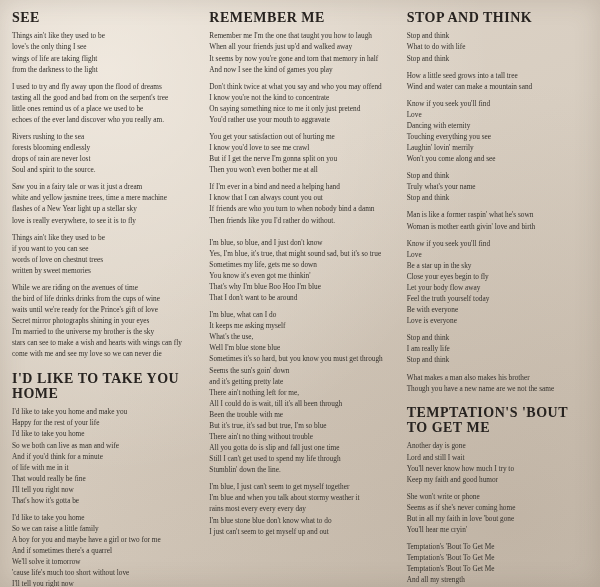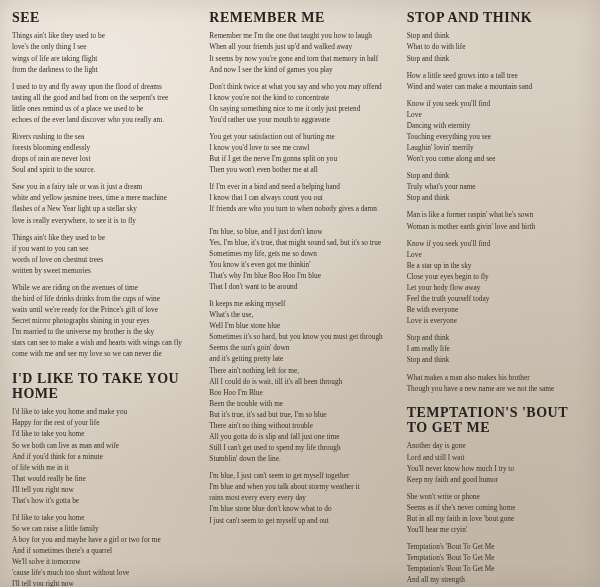--- a/index.html
+++ b/index.html
@@ -174,7 +174,7 @@
         <div class="stanza">
           <p class="line">If I'm ever in a bind and need a helping hand</p>
           <p class="line">I know that I can always count you out</p>
-          <p class="line">If friends are who you turn to when nobody gives a damn</p>
+          <p class="line">If friends are who you turn to when nobody bind a damn</p>
         </div>
       </div>
 

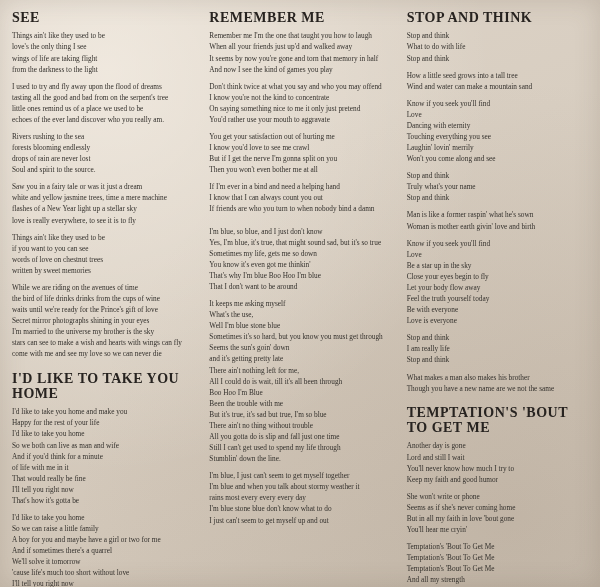--- a/index.html
+++ b/index.html
@@ -175,6 +175,7 @@
           <p class="line">If I'm ever in a bind and need a helping hand</p>
           <p class="line">I know that I can always count you out</p>
           <p class="line">If friends are who you turn to when nobody bind a damn</p>
+          <p class="line">Then friends like you I'd rather do without.</p>
         </div>
       </div>
 

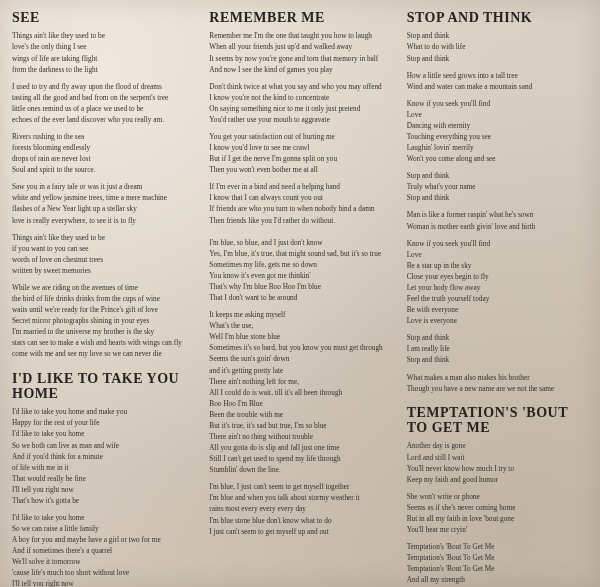--- a/index.html
+++ b/index.html
@@ -189,6 +189,7 @@
           <p class="line">That I don't want to be around</p>
         </div>
         <div class="stanza">
+          <p class="line">I'm blue, what can I do</p>
           <p class="line">It keeps me asking myself</p>
           <p class="line">What's the use,</p>
           <p class="line">Well I'm blue stone blue</p>

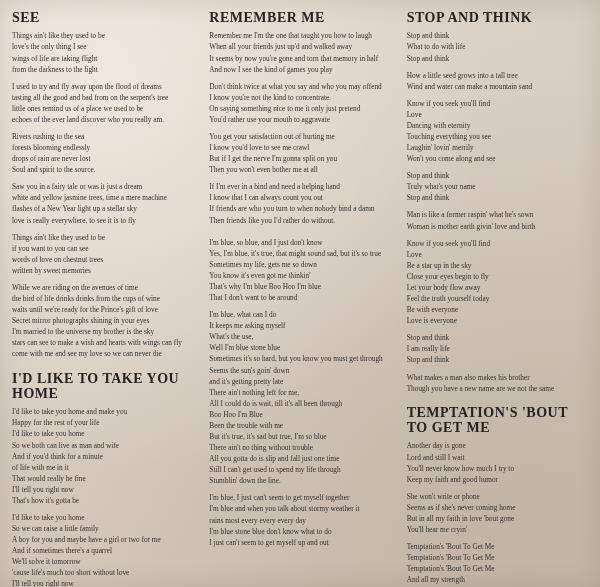--- a/index.html
+++ b/index.html
@@ -198,7 +198,6 @@
           <p class="line">and it's getting pretty late</p>
           <p class="line">There ain't nothing left for me,</p>
           <p class="line">All I could do is wait, till it's all been through</p>
-          <p class="line">Boo Hoo I'm Blue</p>
           <p class="line">Been the trouble with me</p>
           <p class="line">But it's true, it's sad but true, I'm so blue</p>
           <p class="line">There ain't no thing without trouble</p>

